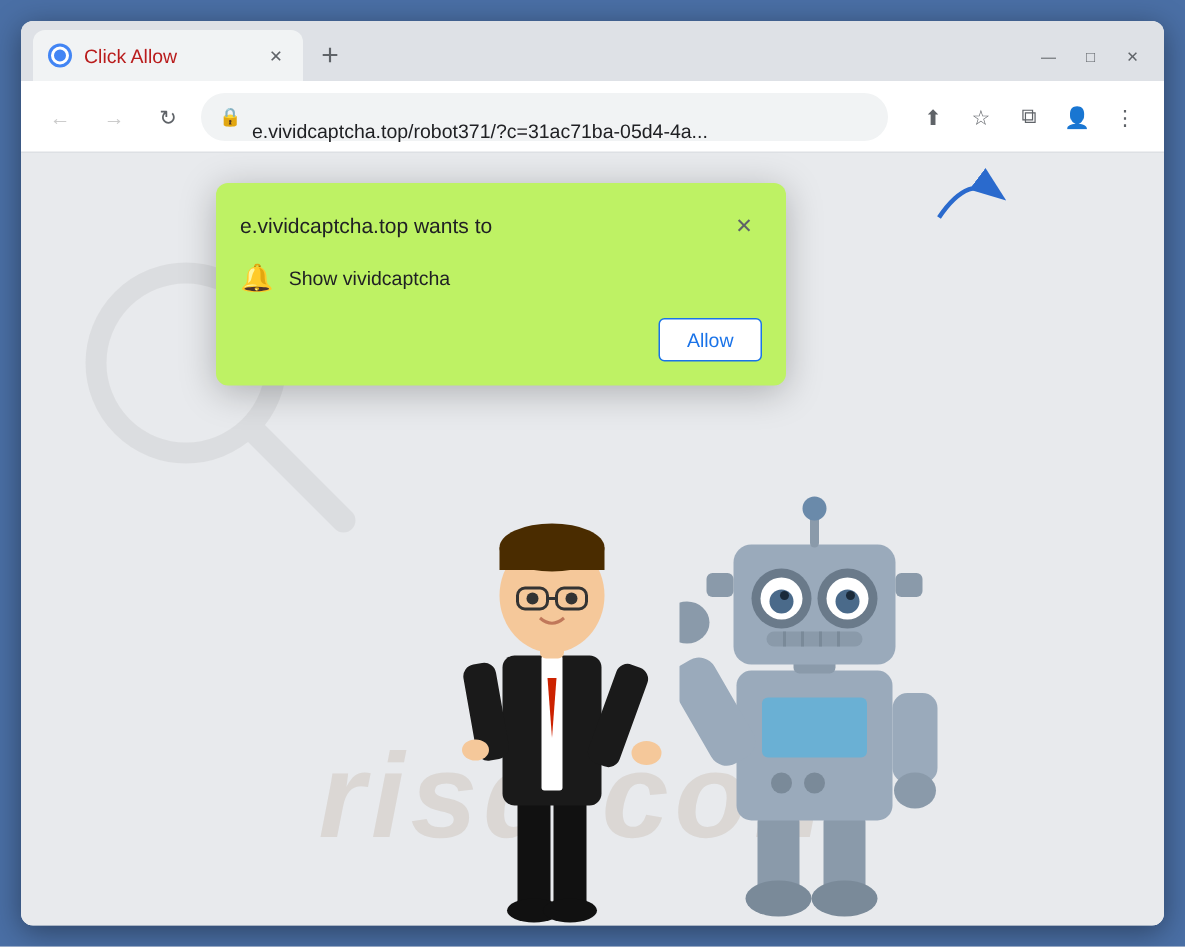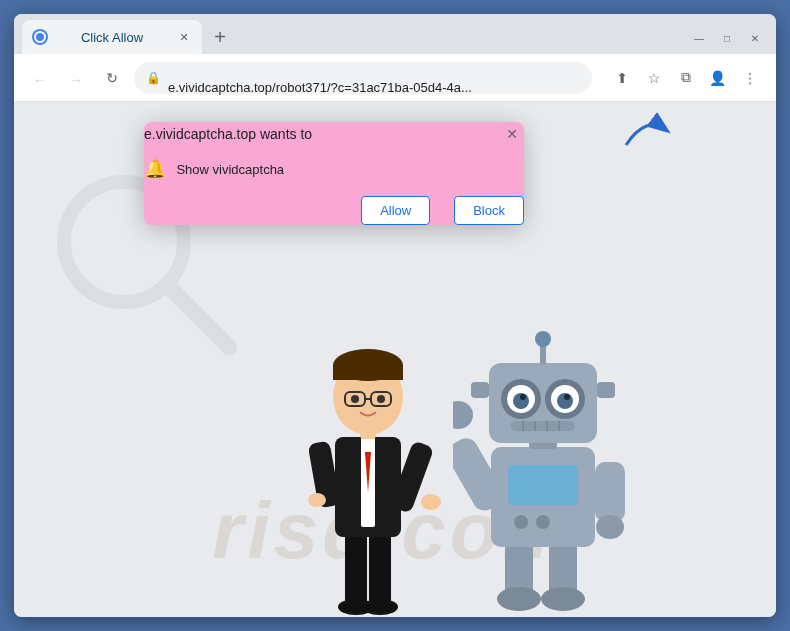--- a/index.html
+++ b/index.html
@@ -62,12 +62,11 @@
     }
     .tab-title {
       font-size: 13px;
-      color: #0c4a6e;
+      color: #b91c1c;
       white-space: nowrap;
       overflow: hidden;
       text-overflow: ellipsis;
       flex: 1;
-      text-align: center;
     }
     .tab-close {
       width: 16px;

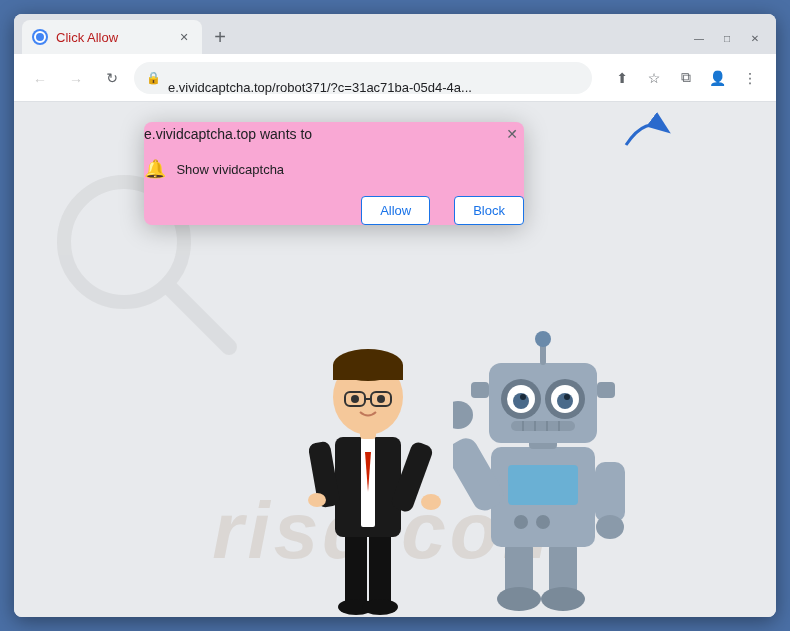--- a/index.html
+++ b/index.html
@@ -204,9 +204,10 @@
       top: 20px;
       left: 130px;
       width: 380px;
-      background: #f9a8d4;
+      background: #bef264;
       border-radius: 8px;
       box-shadow: 0 4px 24px rgba(0,0,0,0.25);
+      padding: 16px;
       z-index: 10;
     }
     .popup-header {

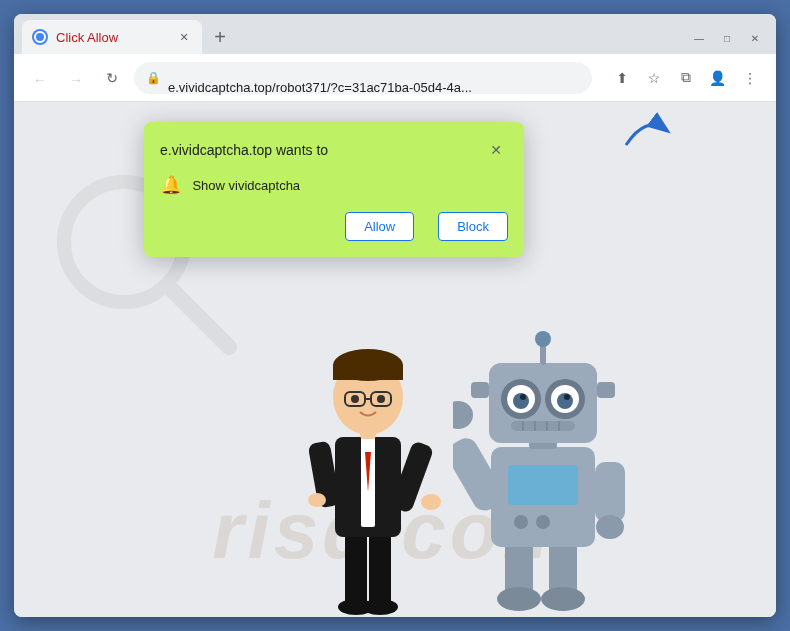--- a/index.html
+++ b/index.html
@@ -427,7 +427,6 @@
       </div>
       <div class="popup-buttons">
         <button class="btn-allow">Allow</button>
-        <button class="btn-block">Block</button>
       </div>
     </div>
 

